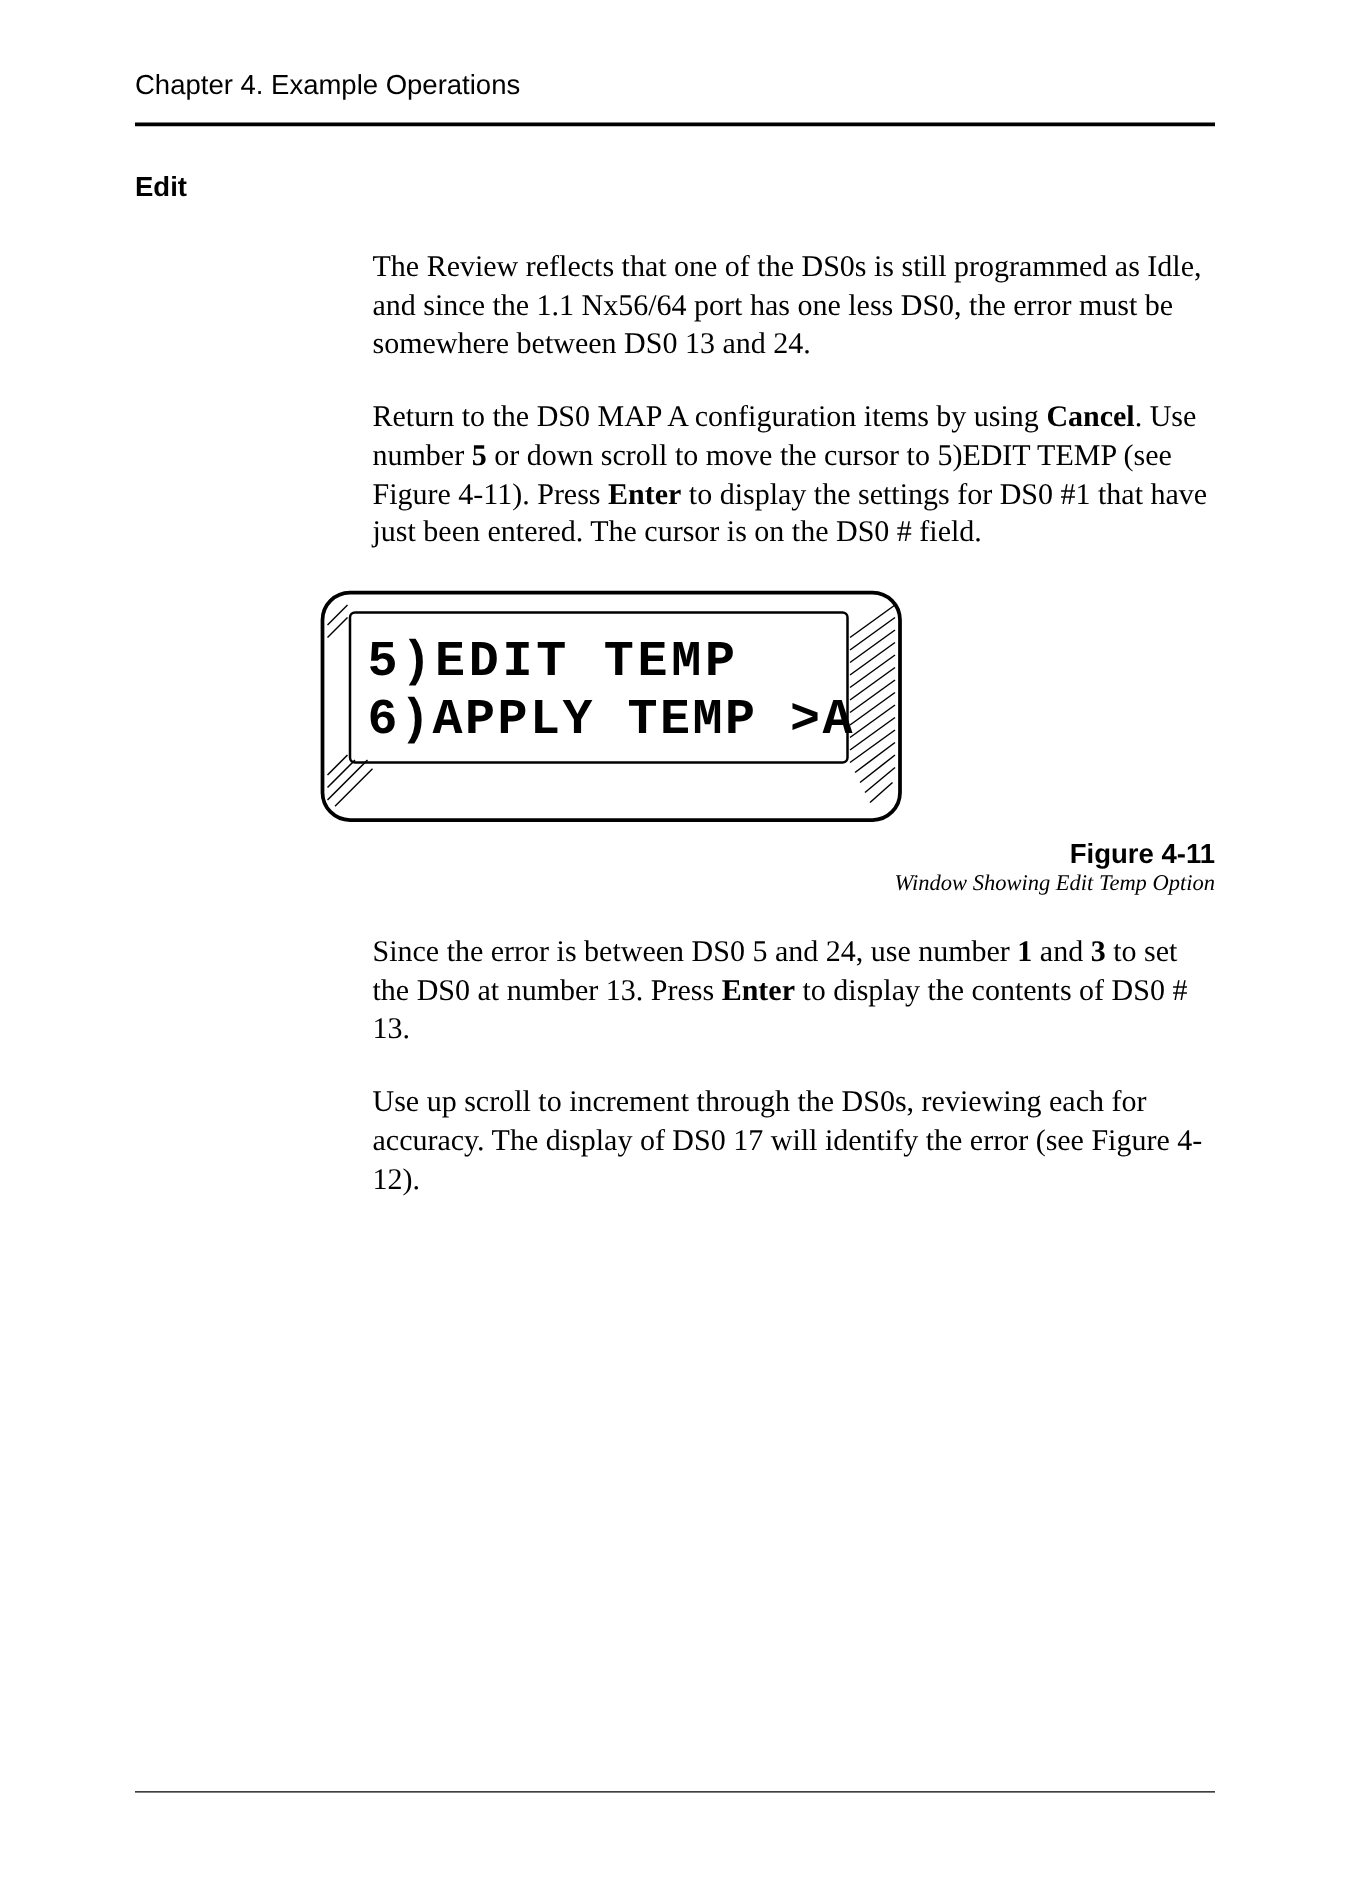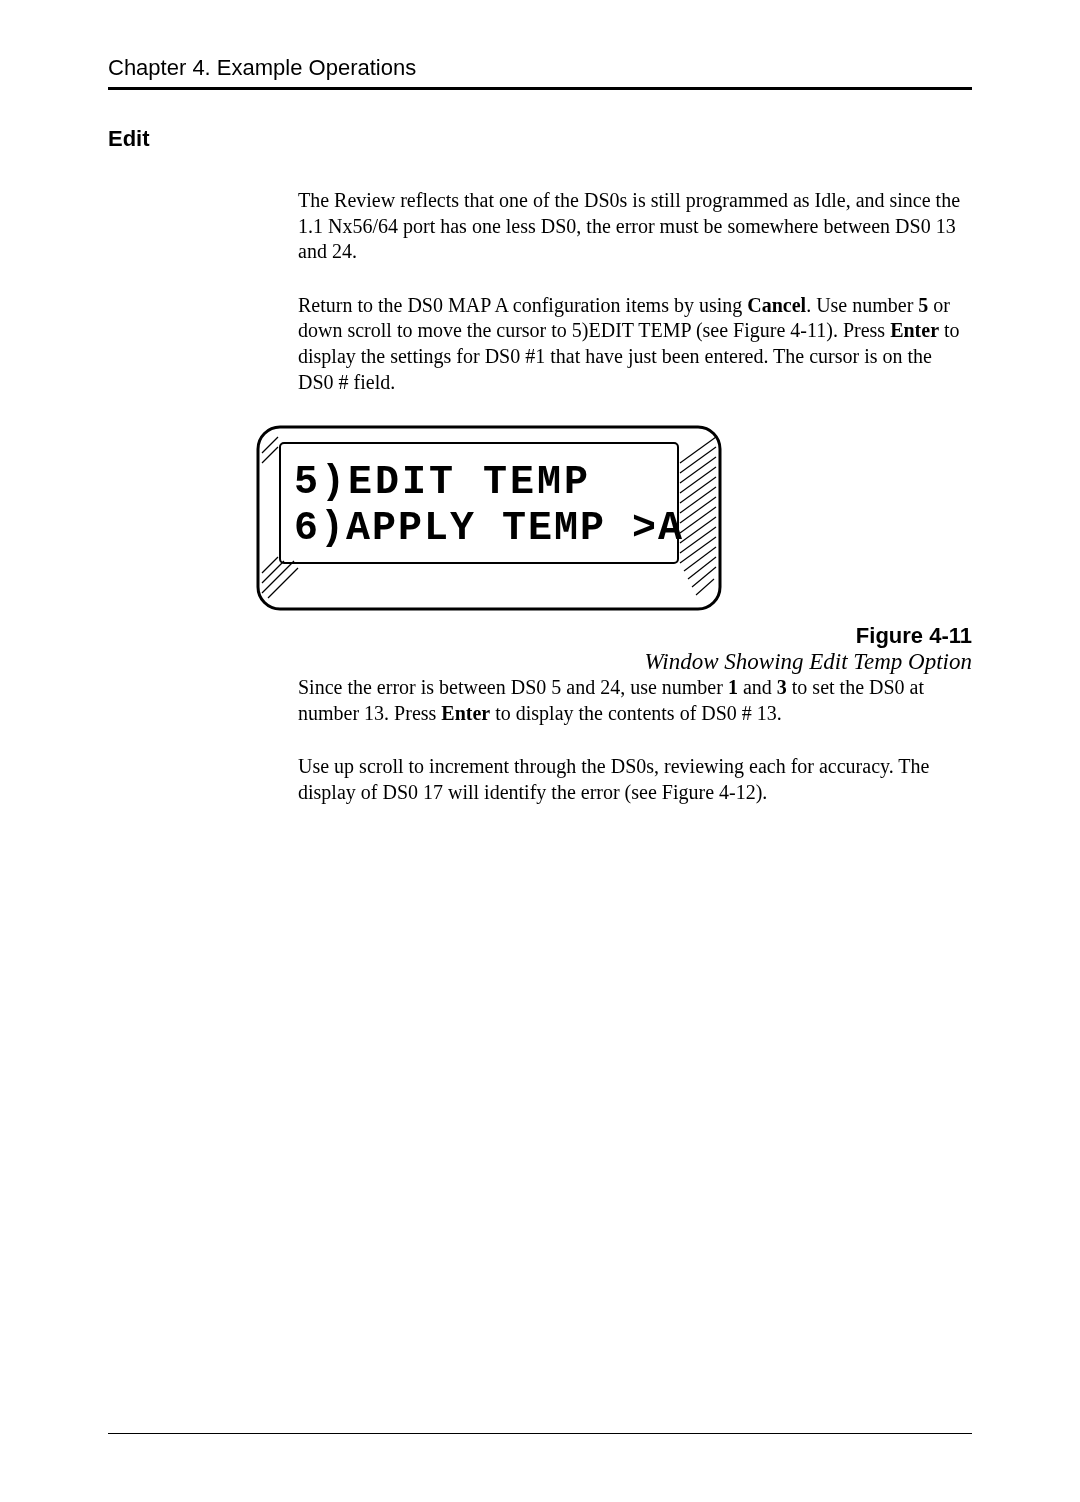--- a/index.html
+++ b/index.html
@@ -23,7 +23,7 @@
     .header {
       font-size: 22px;
       font-family: Arial, Helvetica, sans-serif;
-      margin-bottom: 6px;
+      margin-bottom: 17px;
     }
     .header-rule {
       border: none;

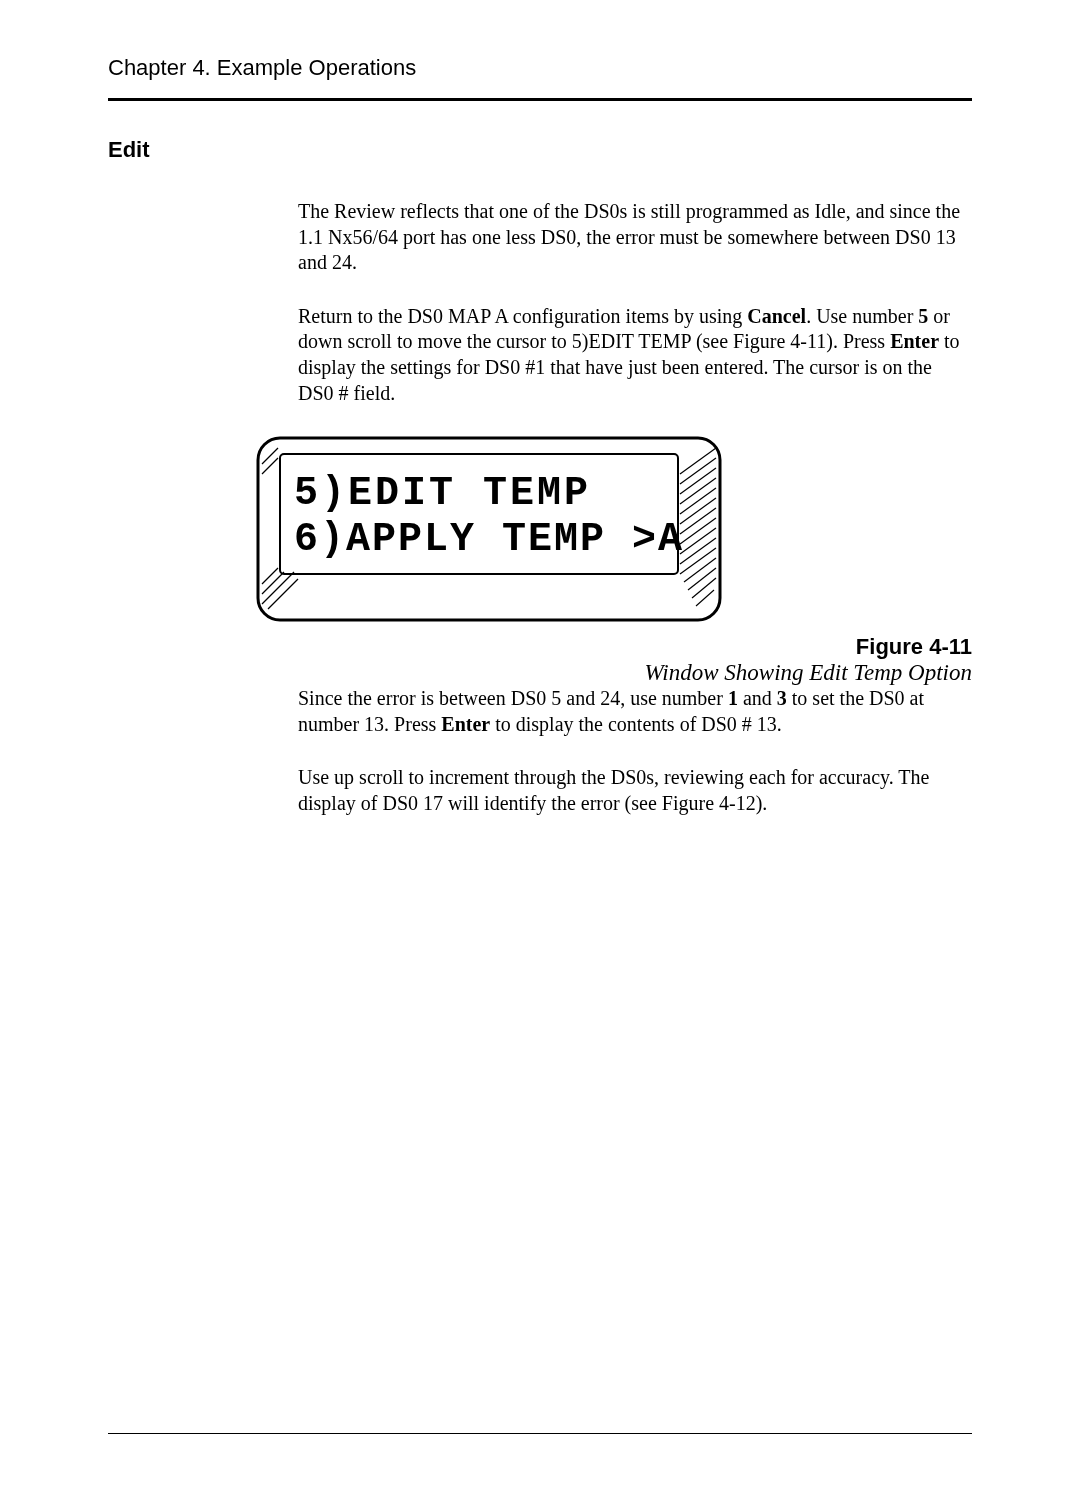--- a/index.html
+++ b/index.html
@@ -38,7 +38,7 @@
     }
     .body-text {
       margin-left: 190px;
-      font-size: 20px;
+      font-size: 24px;
       line-height: 1.28;
     }
     .body-text p {

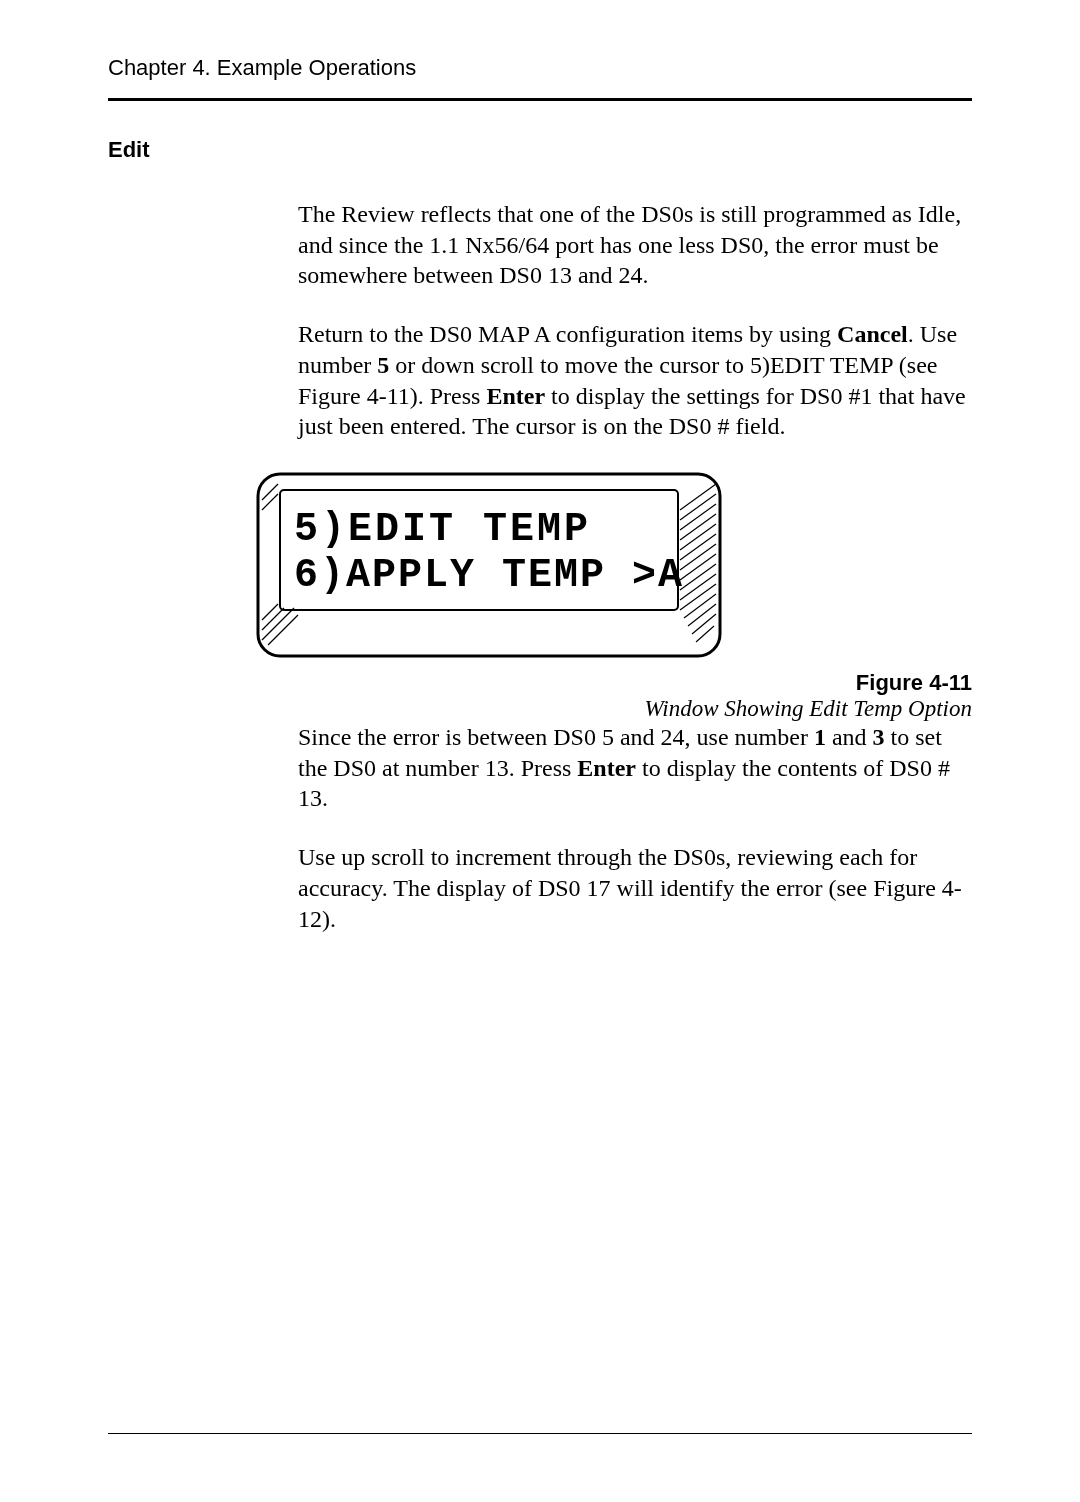--- a/index.html
+++ b/index.html
@@ -59,6 +59,7 @@
     .figure-caption {
       margin-left: 190px;
       text-align: right;
+      margin-bottom: 30px;
     }
     .figure-number {
       font-family: Arial, Helvetica, sans-serif;

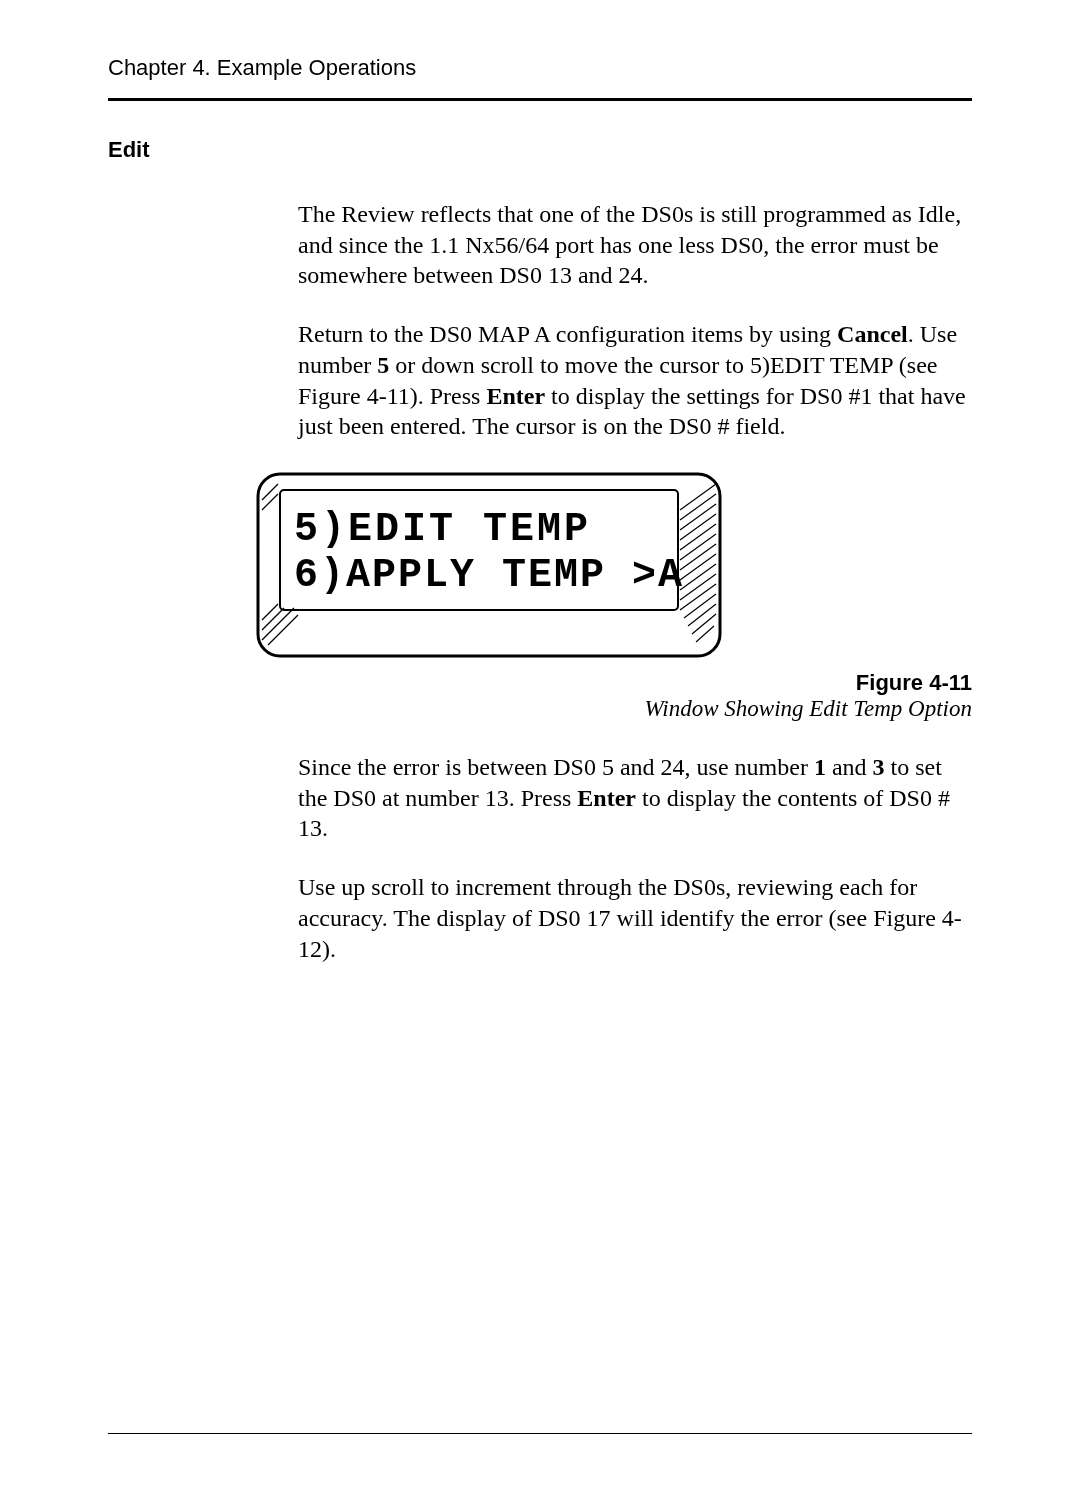--- a/index.html
+++ b/index.html
@@ -69,7 +69,7 @@
     }
     .figure-title {
       font-style: italic;
-      font-size: 23px;
+      font-size: 18px;
       display: block;
     }
     .footer {

